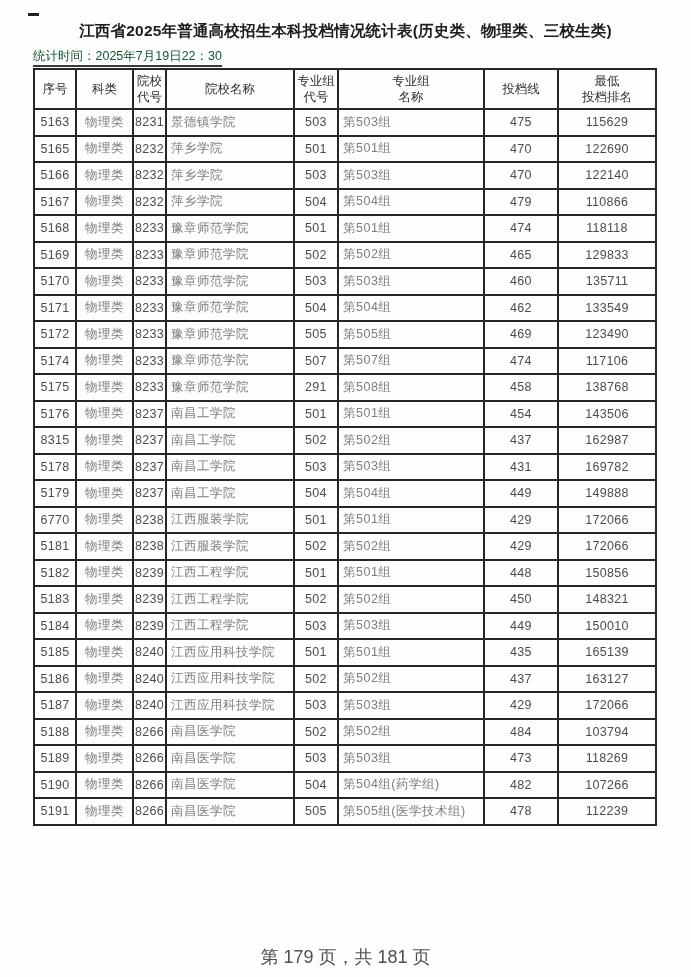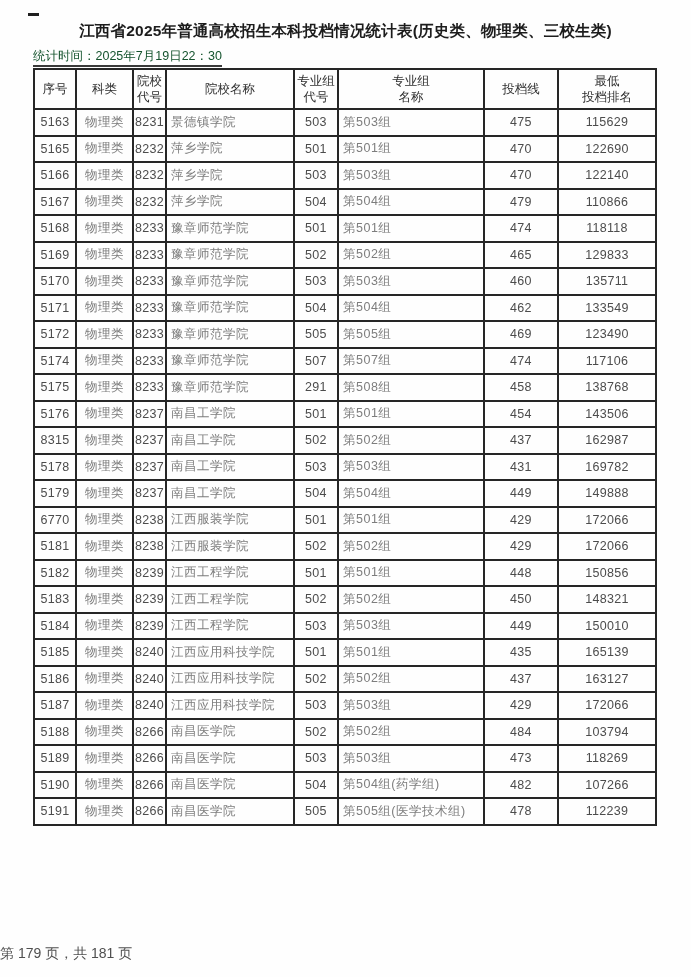--- a/index.html
+++ b/index.html
@@ -86,8 +86,8 @@
     position: absolute;
     top: 945px; left: 0;
     width: 100%;
-    text-align: left;
-    font-size: 14px;
+    text-align: center;
+    font-size: 18px;
     color: #4f4f4f;
   }
 </style>

